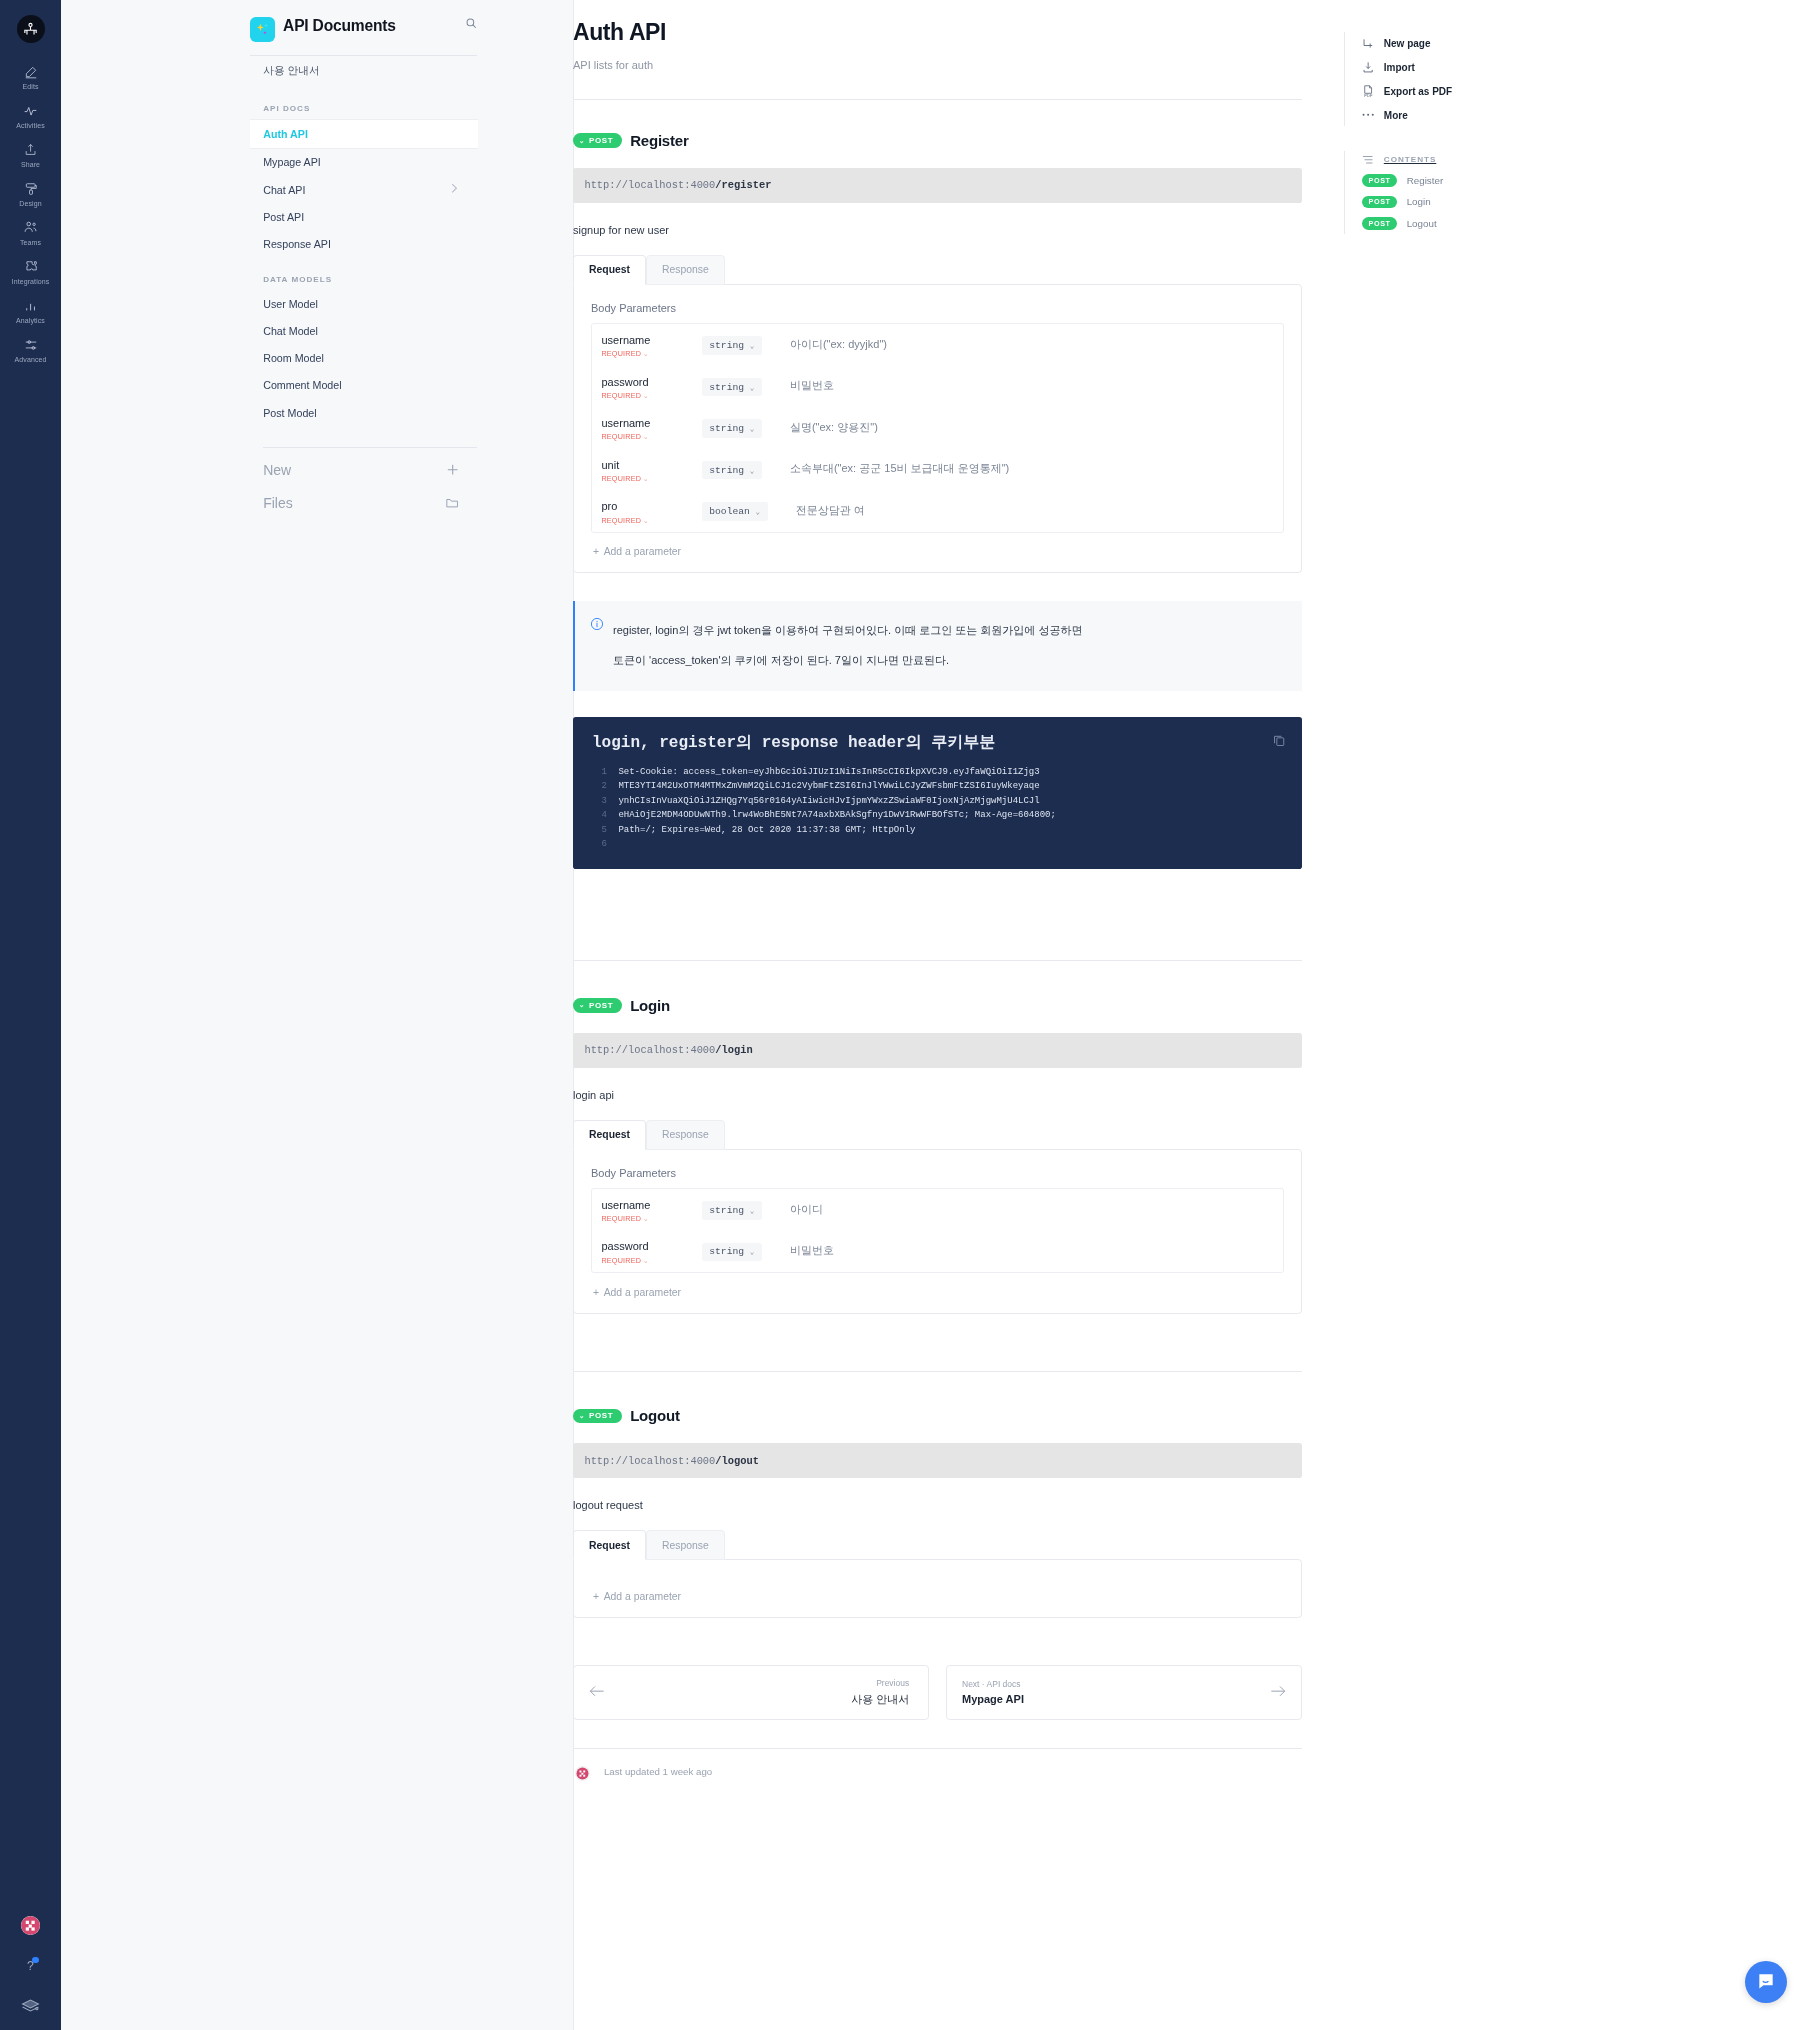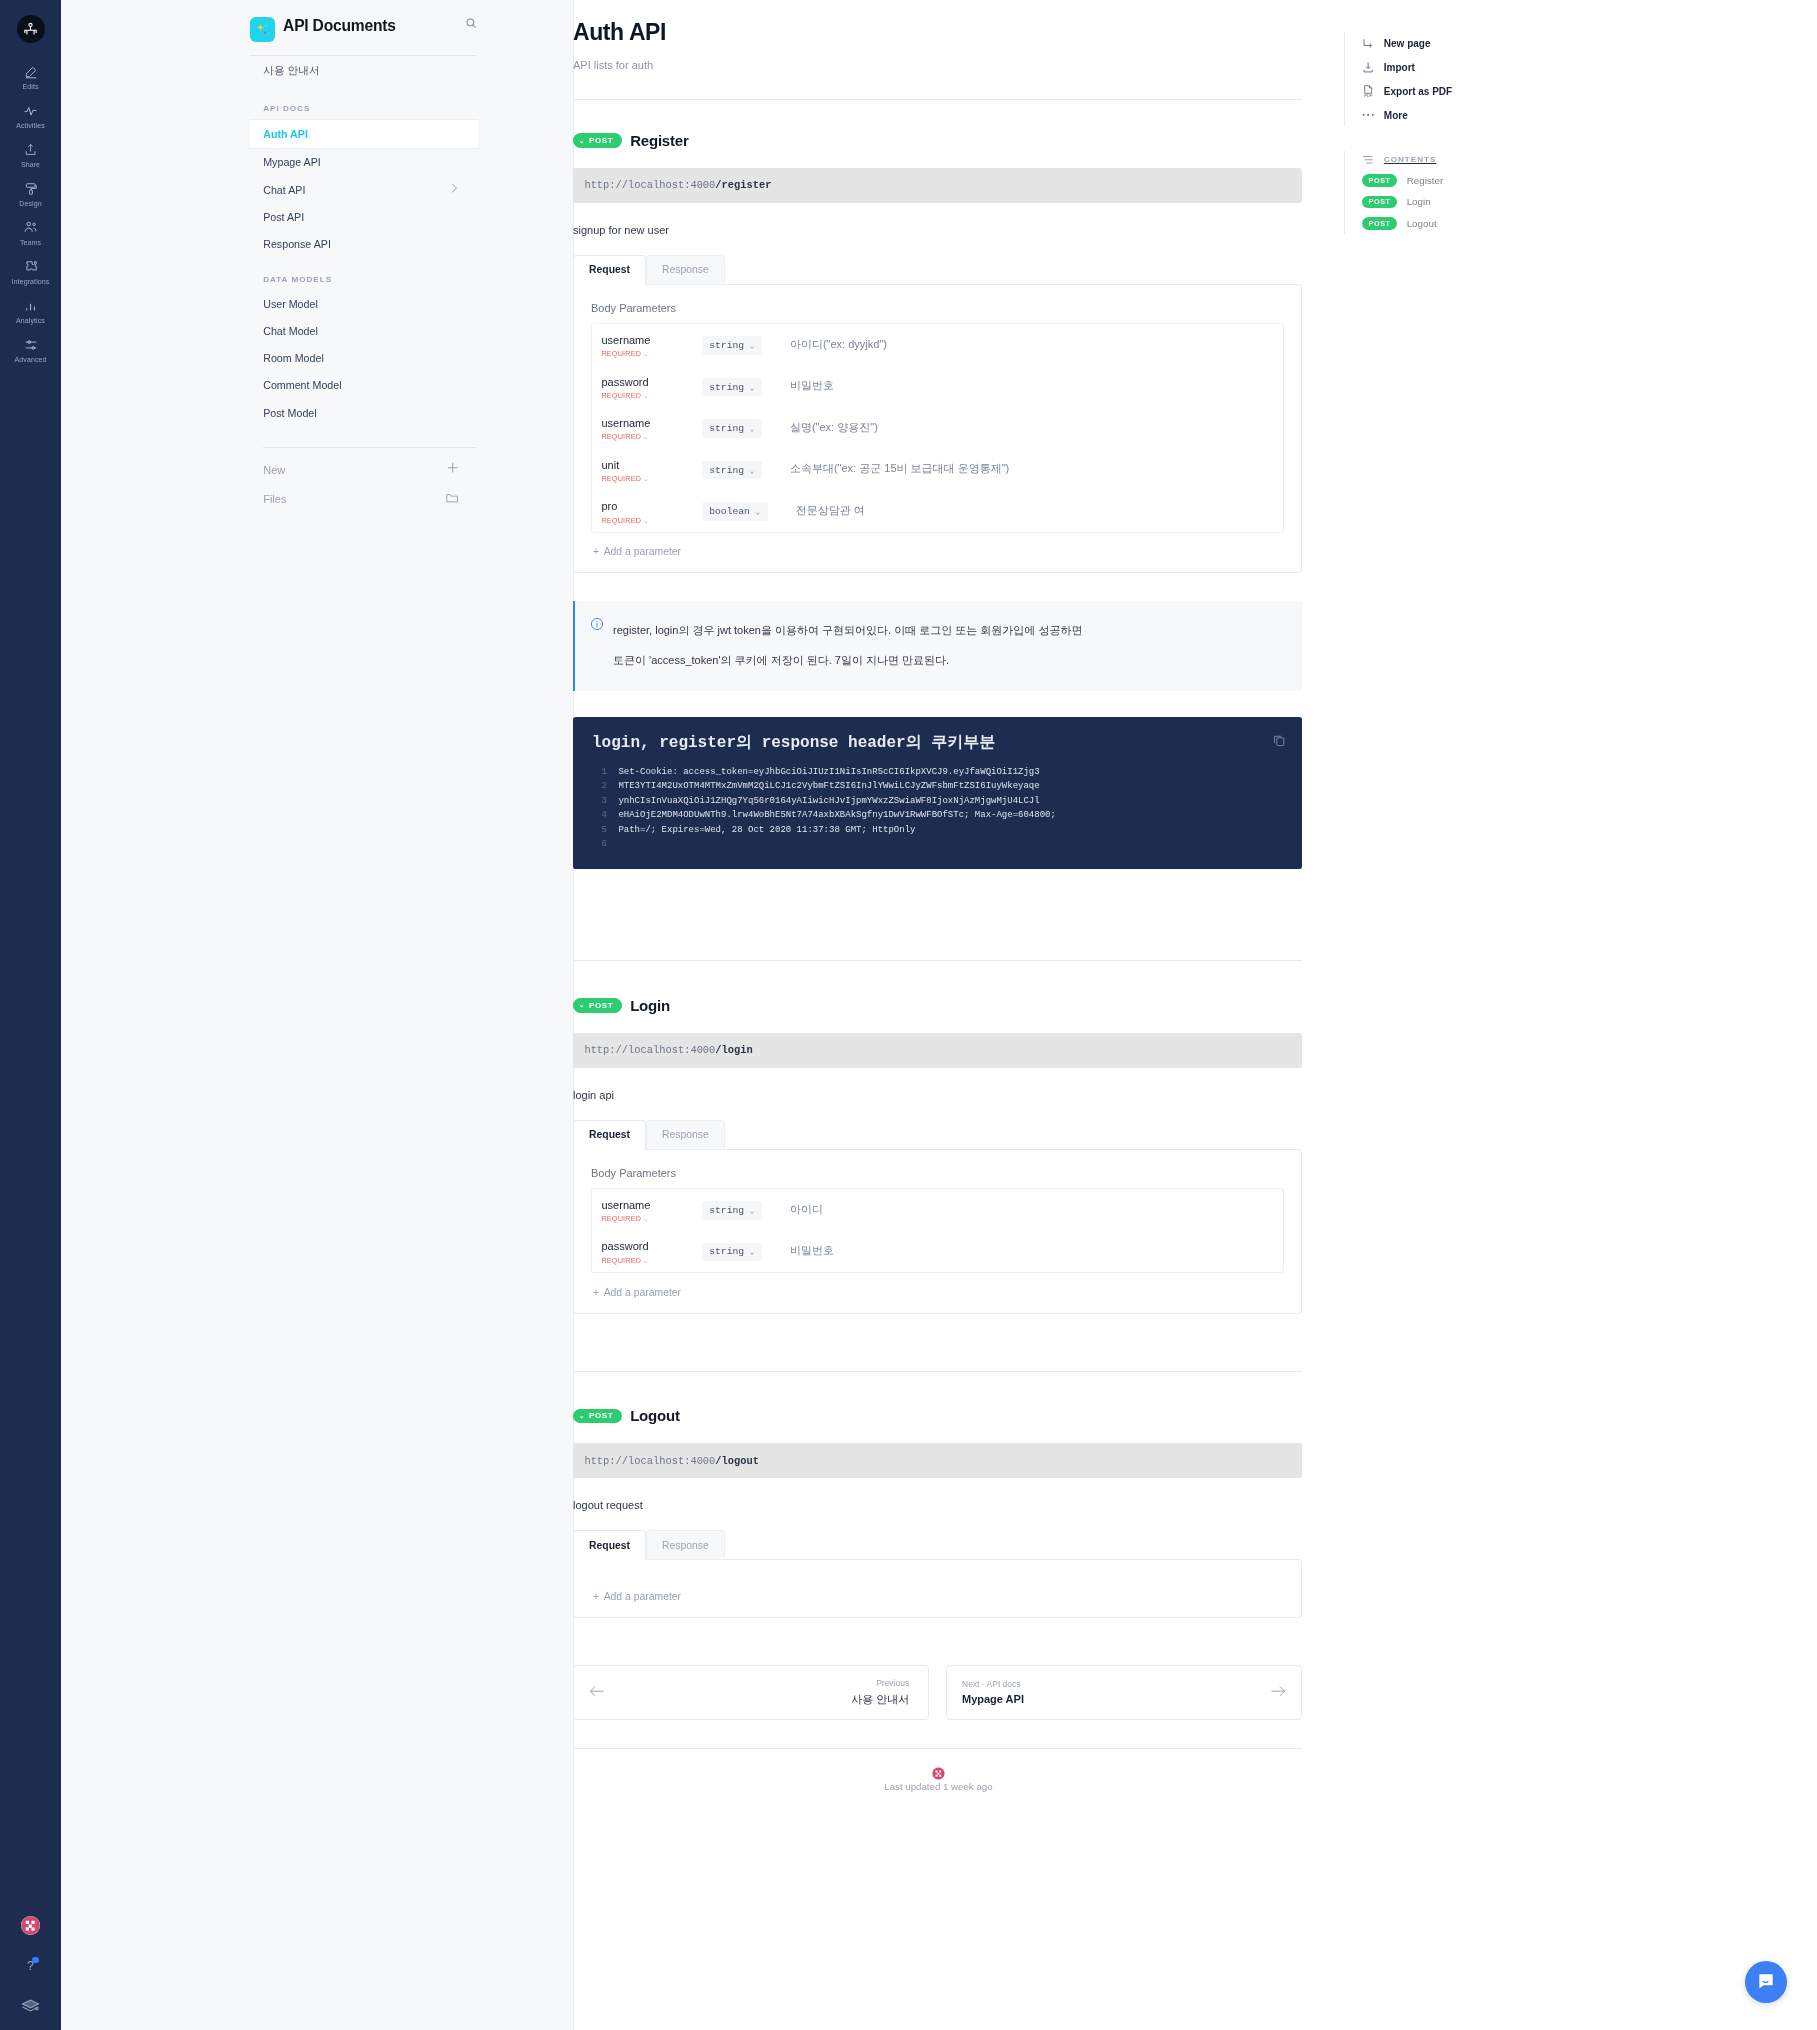--- a/index.html
+++ b/index.html
@@ -81,8 +81,8 @@
   .dn-item .chev { margin-left:auto; margin-right:19px; color:#b6bdc9; }
   .dn-foot-div { height:0.9px; background:#e3e6ec; margin:21px 0 5.7px 13.2px; }
   .dn-foot {
-    font-size:11px; color:#9aa3b2; padding:8.5px 0 8.5px 13.2px;
-    display:flex; align-items:flex-end; cursor:pointer;
+    font-size:14px; color:#9aa3b2; padding:8.5px 0 8.5px 13.2px;
+    display:flex; align-items:flex-start; cursor:pointer;
   }
   .dn-foot .act { margin-left:auto; margin-right:19px; color:#9aa3b2; }
 

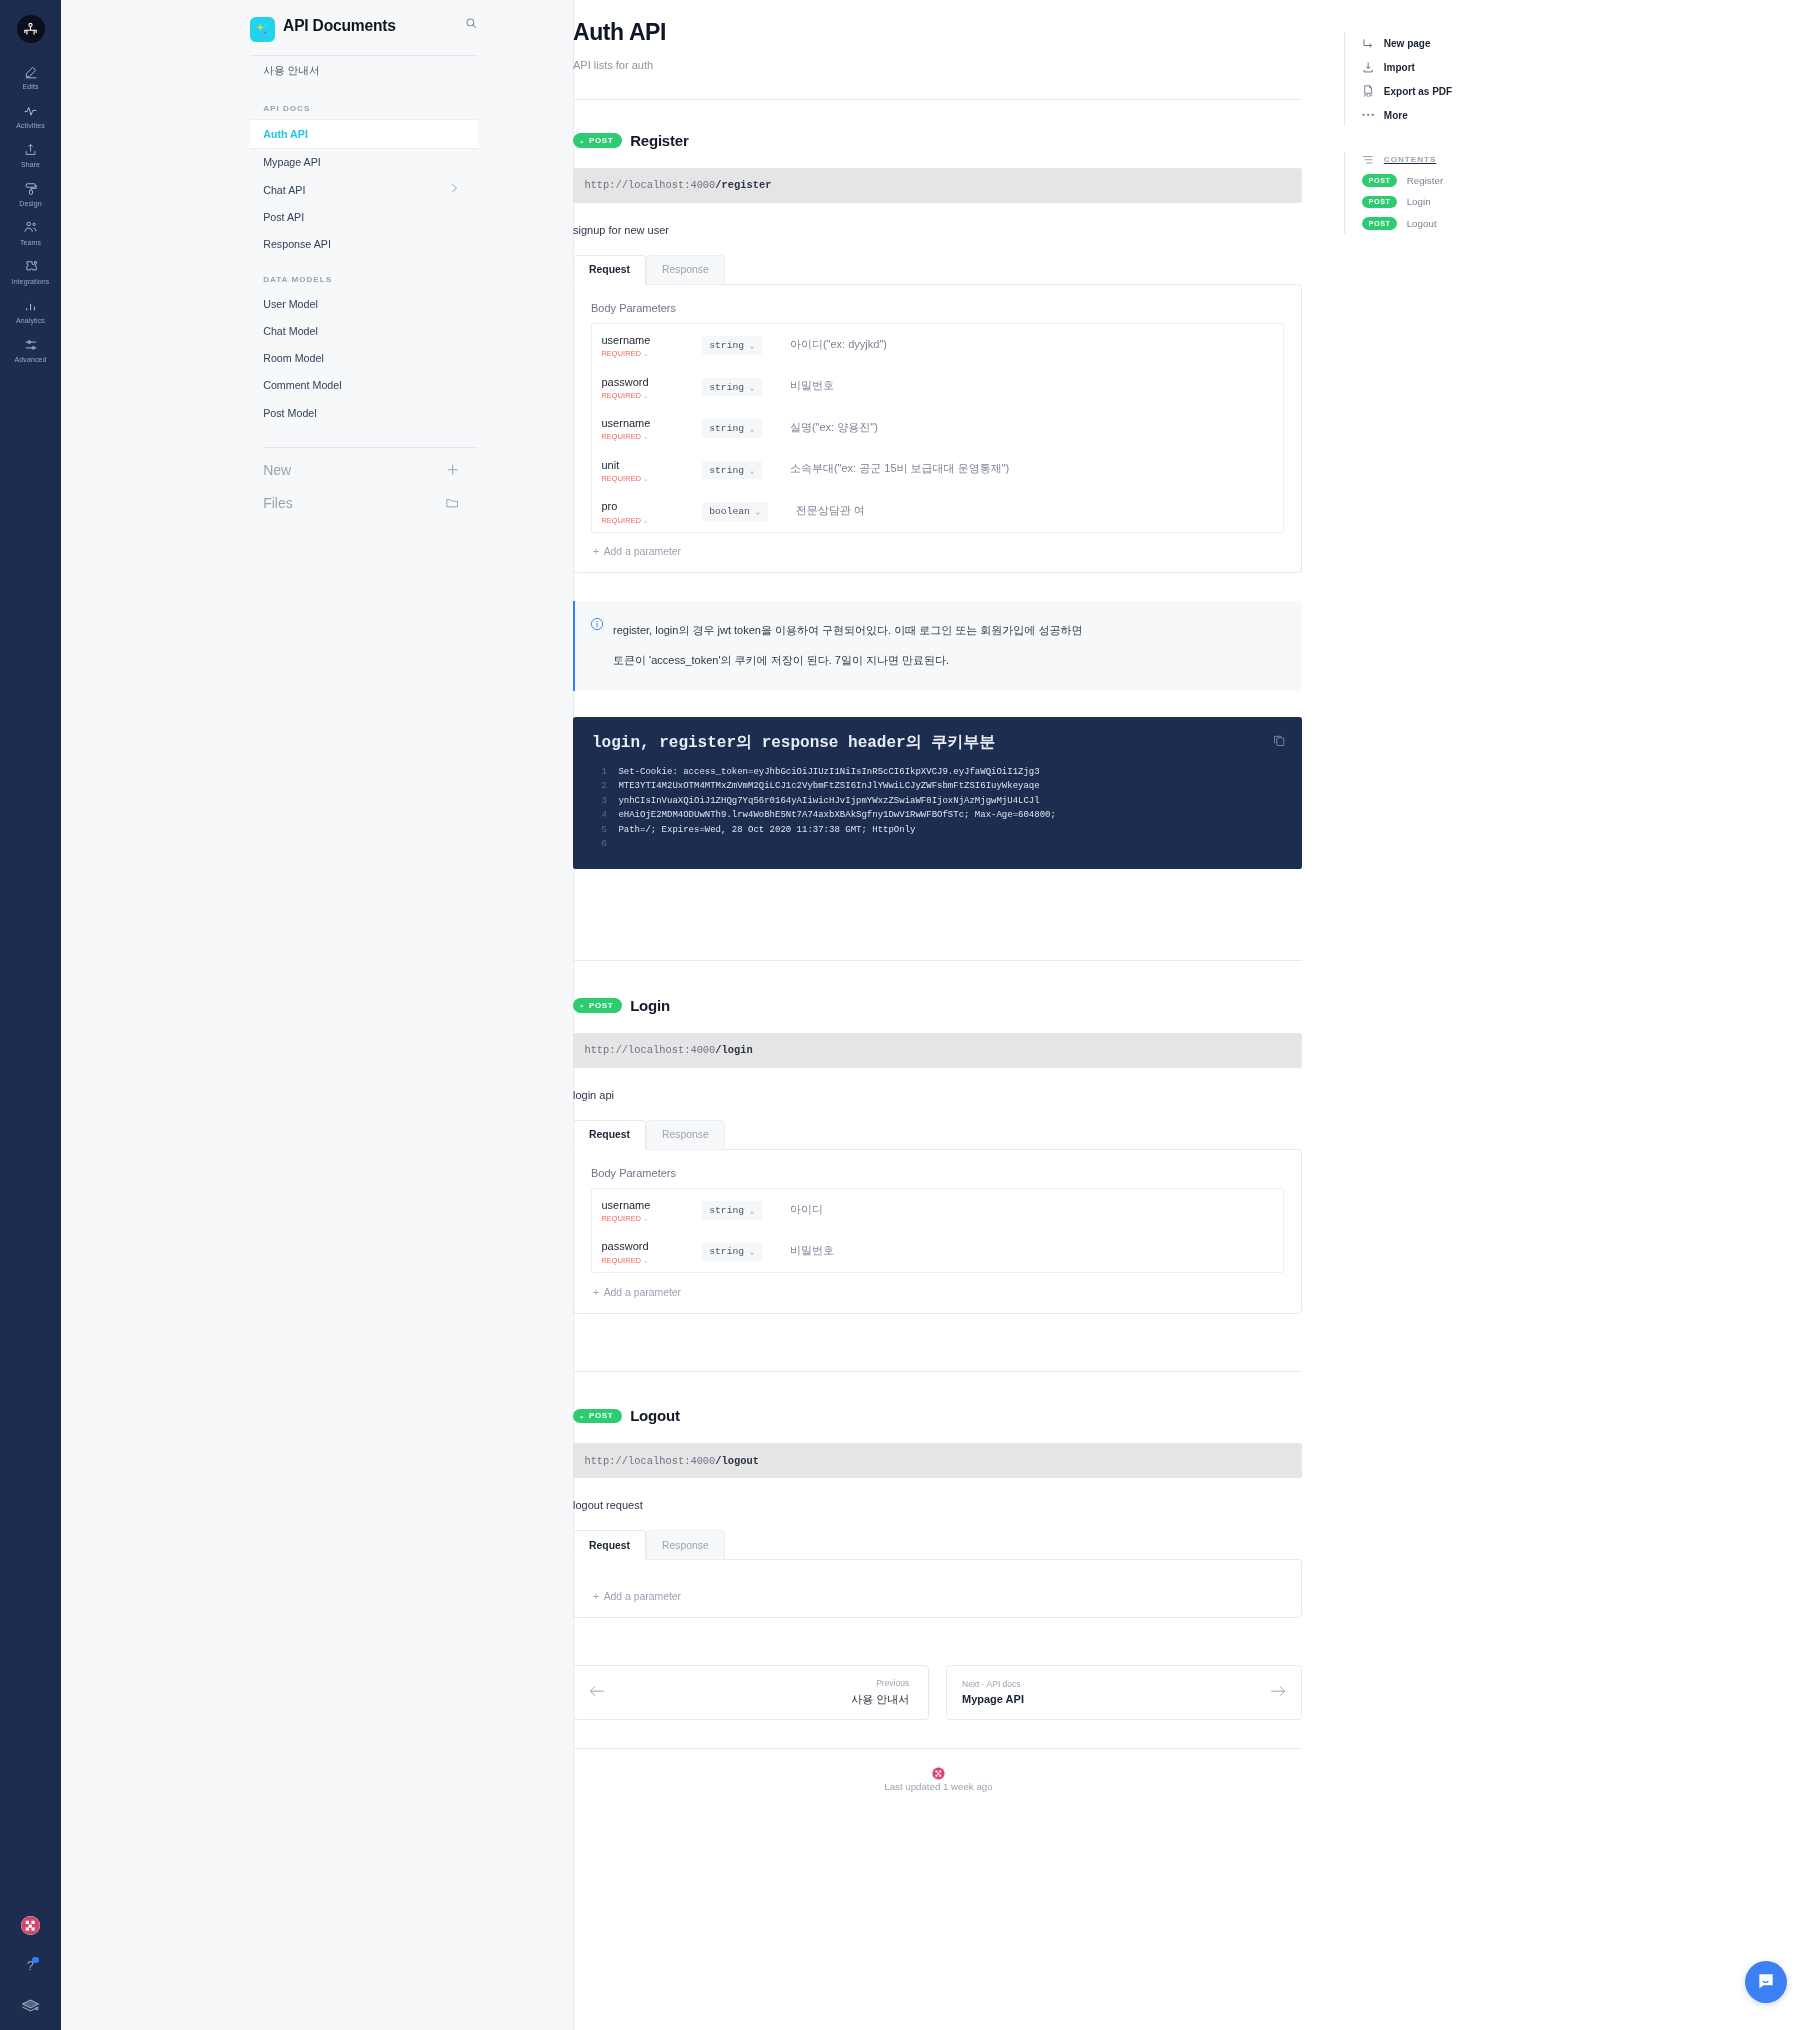--- a/index.html
+++ b/index.html
@@ -183,7 +183,7 @@
   .fn-label.bold { font-weight:700; }
 
   .foot-hr { height:0.9px; background:#e7e9ee; margin-top:28px; }
-  .updated { display:flex; align-items:center; gap:0; padding:17px 0 0 1.9px;flex-direction:column; }
+  .updated { display:flex; gap:14px; padding:17px 0 0 1.9px; }
   .up-av { width:15px;height:15px;border-radius:50%;background:#f0f1f4;overflow:hidden;
            display:flex;align-items:center;justify-content:center; }
   .up-txt { font-size:9.7px; color:#9aa3b2; }

